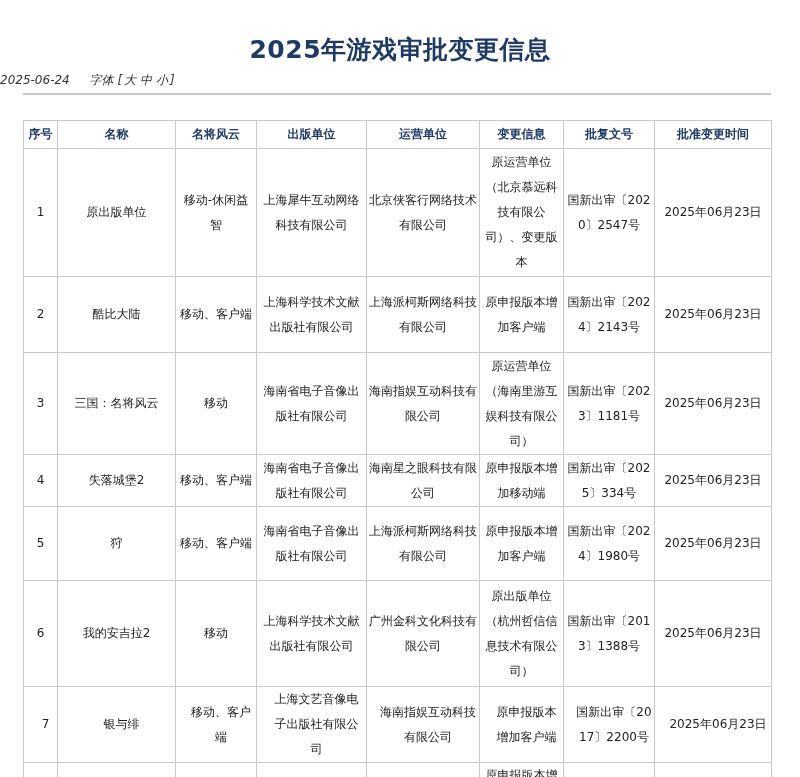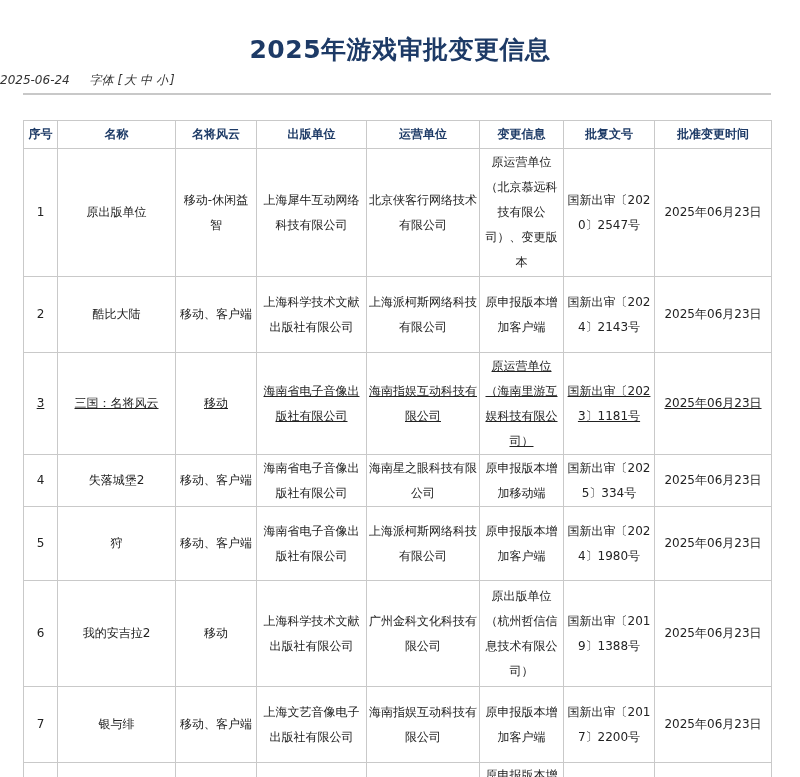--- a/index.html
+++ b/index.html
@@ -21,7 +21,7 @@
   td { color: #222; }
   .r1 td { height: 127px; }
   .r2 td { height: 75px; }
-  .r3 td { height: 101px; text-decoration: underline; }
+  .r3 td { height: 101px; }
   .r4 td { height: 51px; }
   .r5 td { height: 73px; }
   .r6 td { height: 105px; }

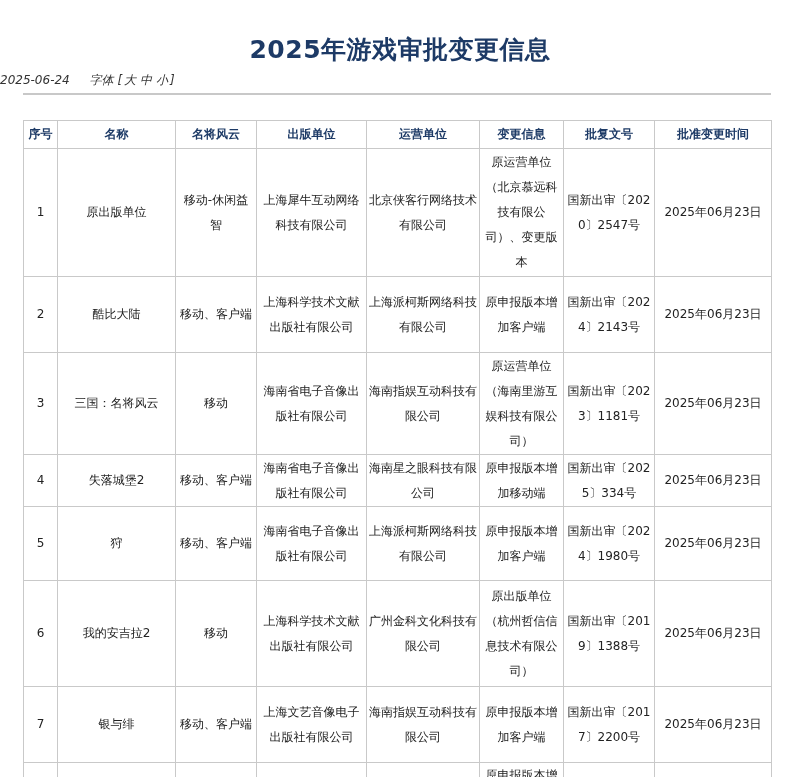--- a/index.html
+++ b/index.html
@@ -122,7 +122,7 @@
       <td>上海科学技术文献出版社有限公司</td>
       <td>广州金科文化科技有限公司</td>
       <td>原出版单位（杭州哲信信息技术有限公司）</td>
-      <td>国新出审〔2019〕1388号</td>
+      <td>国新出审〔2013〕1388号</td>
       <td>2025年06月23日</td>
     </tr>
     <tr class="r7">

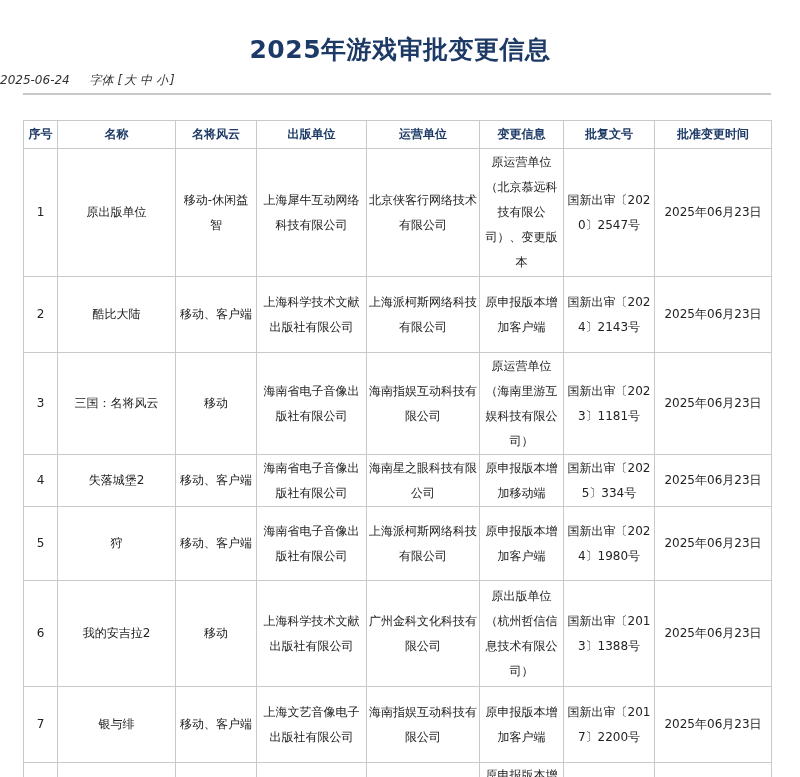--- a/index.html
+++ b/index.html
@@ -25,7 +25,7 @@
   .r4 td { height: 51px; }
   .r5 td { height: 73px; }
   .r6 td { height: 105px; }
-  .r7 td { height: 75px; }
+  .r7 td { height: 75px; padding-left: 12px; }
   .r8 td { height: 40px; vertical-align: top; }
 </style>
 </head>

